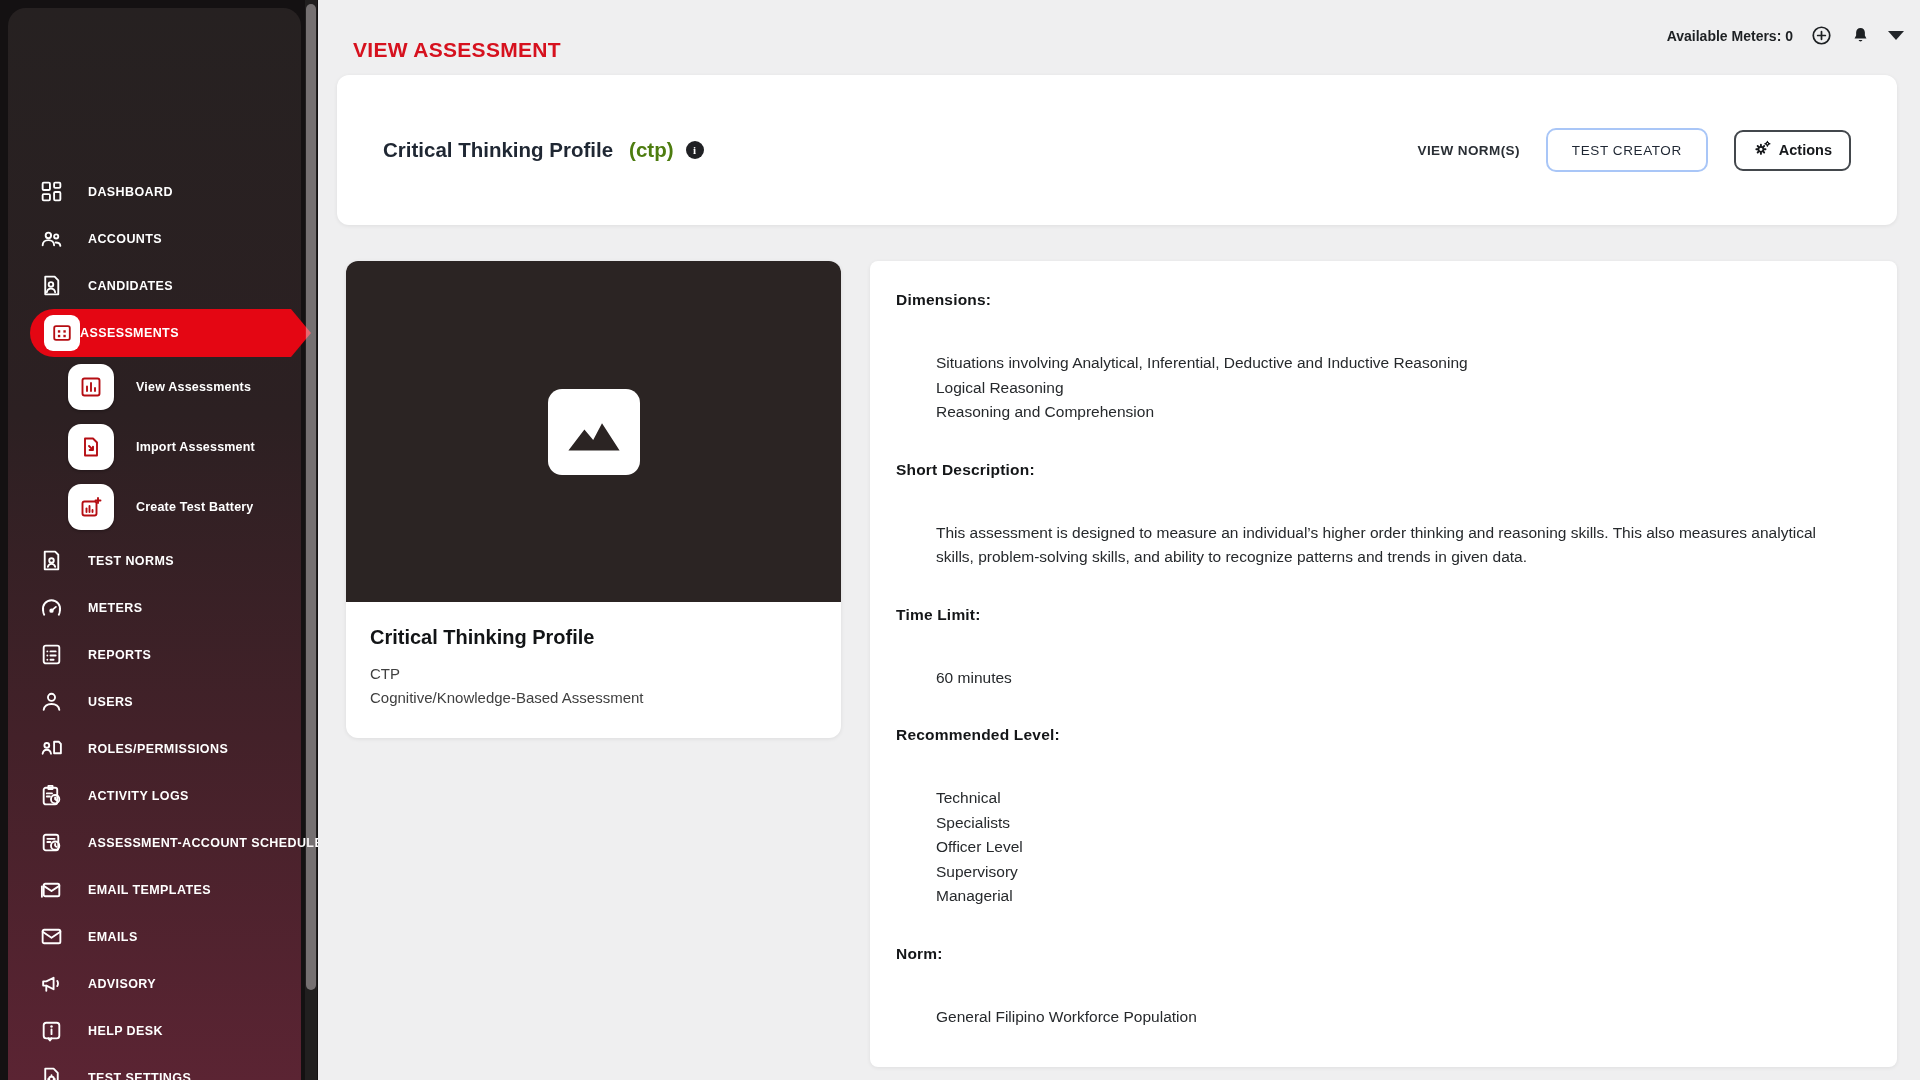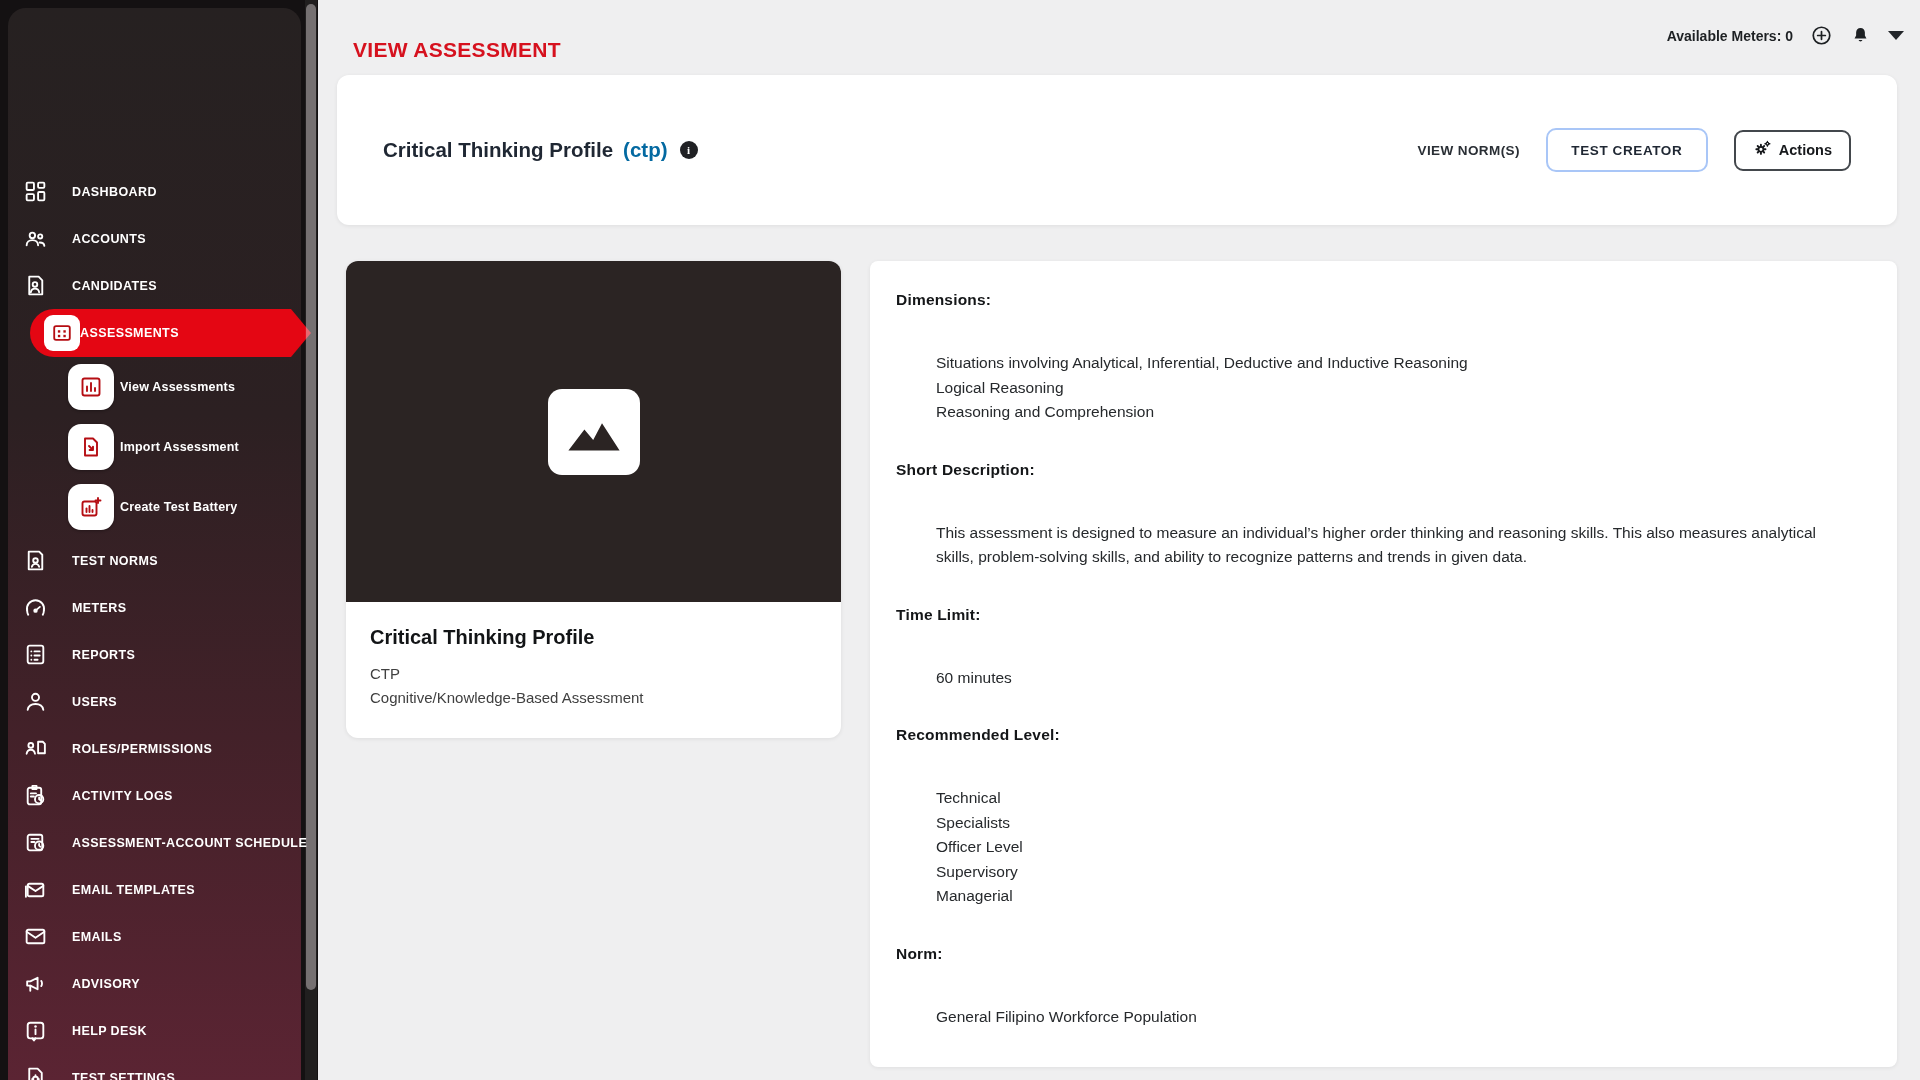--- a/index.html
+++ b/index.html
@@ -61,7 +61,7 @@
         justify-content:space-between;padding:0 46px;box-sizing:border-box;}
   .tc-left{display:flex;align-items:center;gap:8px;}
   .tc-title{font-size:20.5px;font-weight:700;color:#1f2733;}
-  .tc-code{font-size:20.5px;font-weight:700;color:#0369a1;margin-left:2px;}
+  .tc-code{font-size:20.5px;font-weight:700;color:#4d7c0f;margin-left:8px;}
   .info-dot{width:18px;height:18px;border-radius:50%;background:#202124;color:#fff;font-size:11px;
         font-weight:800;display:flex;align-items:center;justify-content:center;margin-left:4px;
         font-family:"Liberation Serif",serif;}

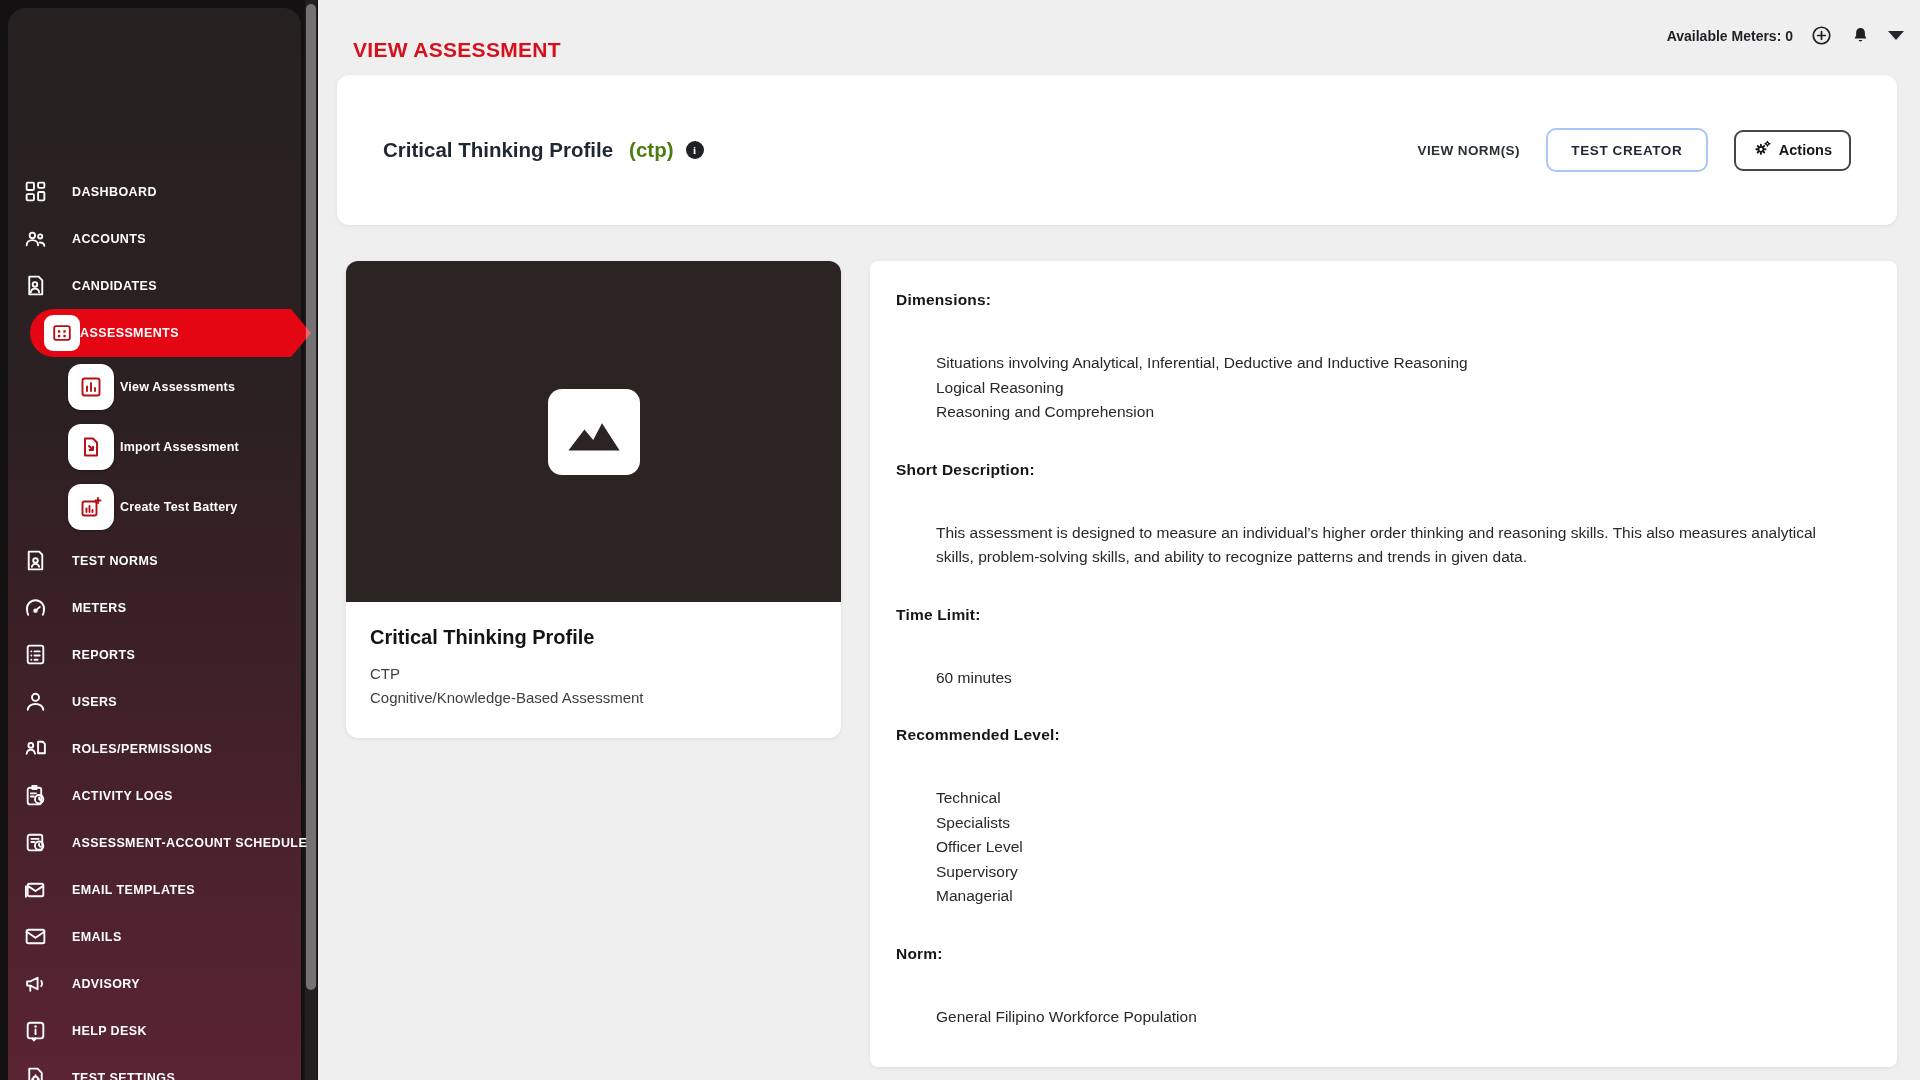--- a/index.html
+++ b/index.html
@@ -68,7 +68,7 @@
   .tc-right{display:flex;align-items:center;gap:26px;}
   .view-norms{font-size:13.5px;font-weight:700;color:#2a2f35;letter-spacing:.4px;cursor:pointer;}
   .btn-test-creator{width:162px;height:44px;background:#fff;border:2px solid #a9c6f7;border-radius:10px;
-        font-family:inherit;font-size:13.5px;font-weight:700;color:#1f2733;letter-spacing:.6px;cursor:pointer;}
+        font-family:inherit;font-size:13.5px;font-weight:400;color:#1f2733;letter-spacing:.6px;cursor:pointer;}
   .btn-actions{height:41px;background:#fff;border:2px solid #43474c;border-radius:9px;padding:0 17px;
         font-family:inherit;font-size:14.5px;font-weight:700;color:#17191c;cursor:pointer;
         display:flex;align-items:center;gap:7px;}

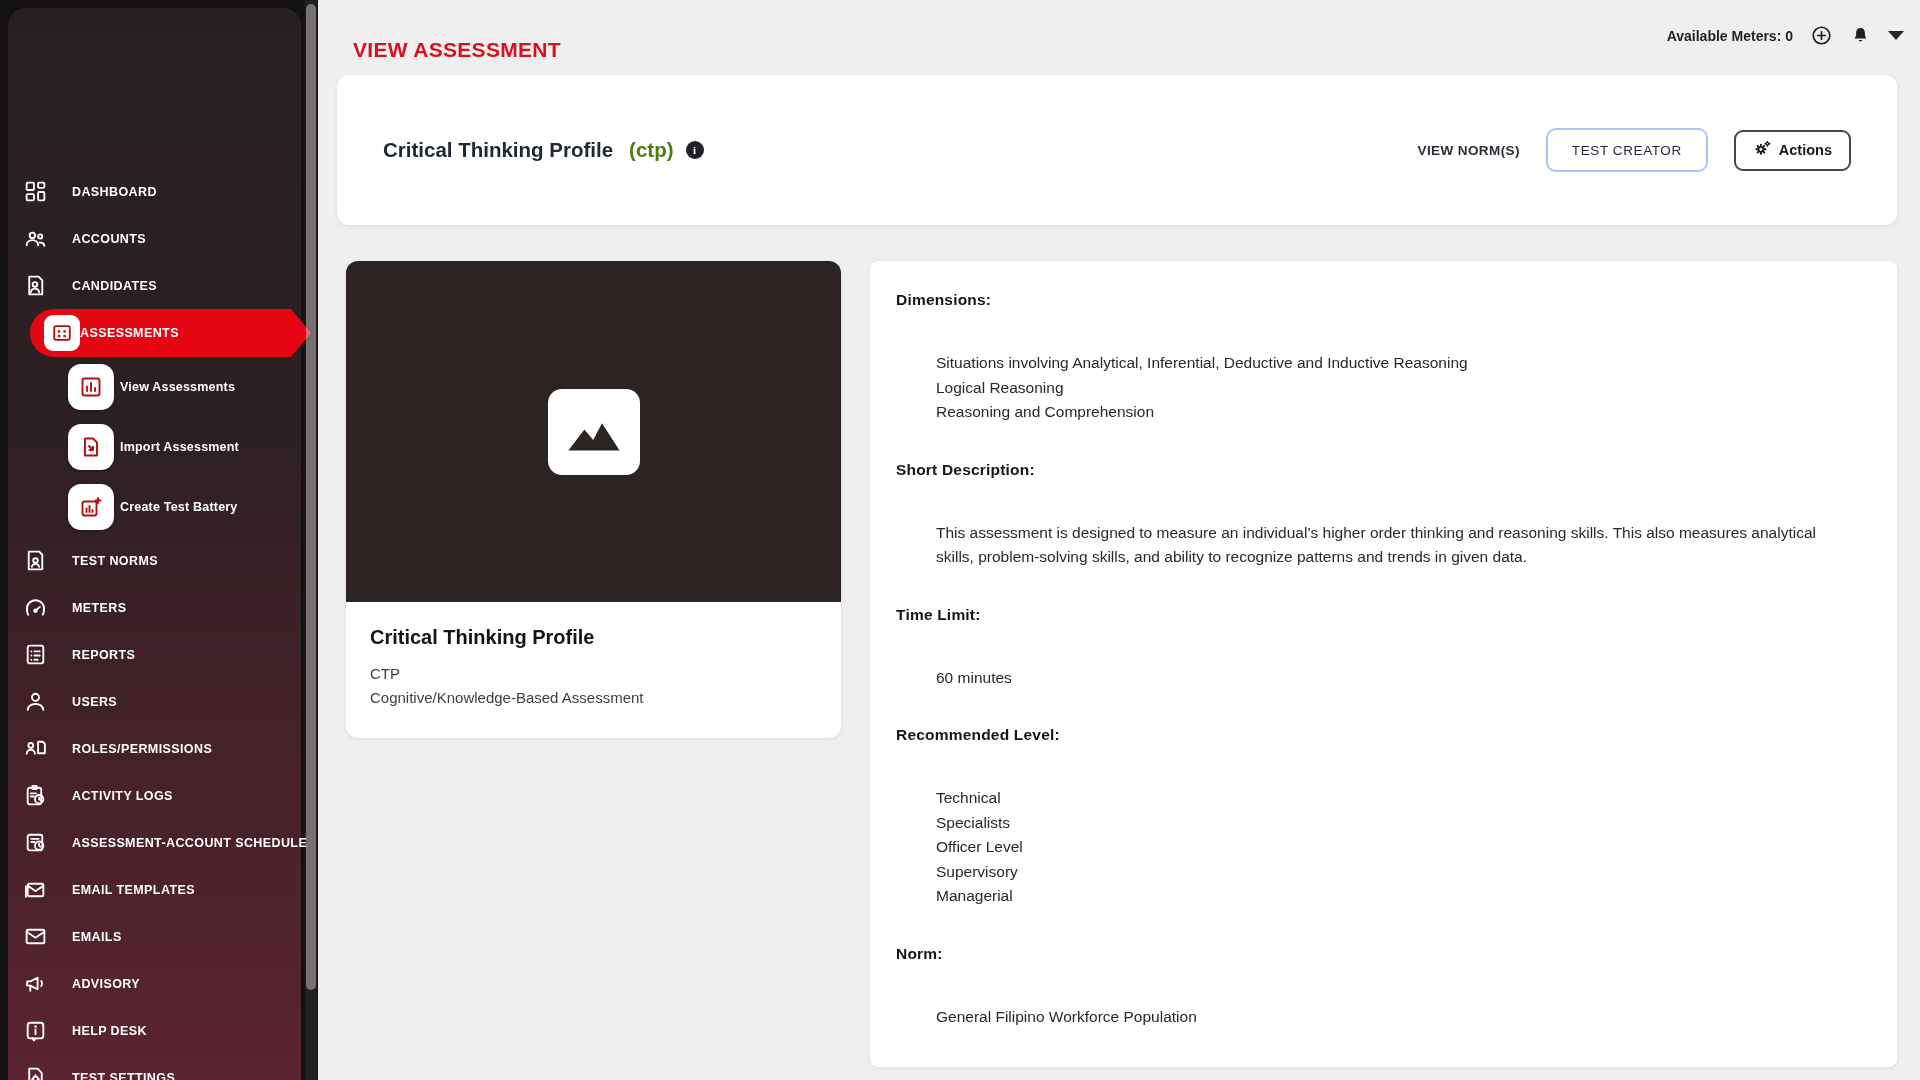--- a/index.html
+++ b/index.html
@@ -26,7 +26,7 @@
             border:none;border-radius:9px;color:#d6111e;font-weight:800;font-size:13px;
             letter-spacing:1px;cursor:pointer;box-shadow:0 1px 3px rgba(0,0,0,.35);}
   .menu{position:absolute;left:0;top:160px;right:0;}
-  .mi{display:flex;align-items:center;height:47px;padding-left:14px;gap:23px;cursor:pointer;}
+  .mi{display:flex;align-items:center;height:47px;padding-left:30px;gap:23px;cursor:pointer;}
   .mi .lbl{color:#fff;font-size:12.5px;font-weight:700;letter-spacing:.4px;white-space:nowrap;}
   .mi .ic{width:27px;display:flex;justify-content:center;flex:none;}
   .mi-active{position:relative;height:48px;margin:0;padding-left:0;}

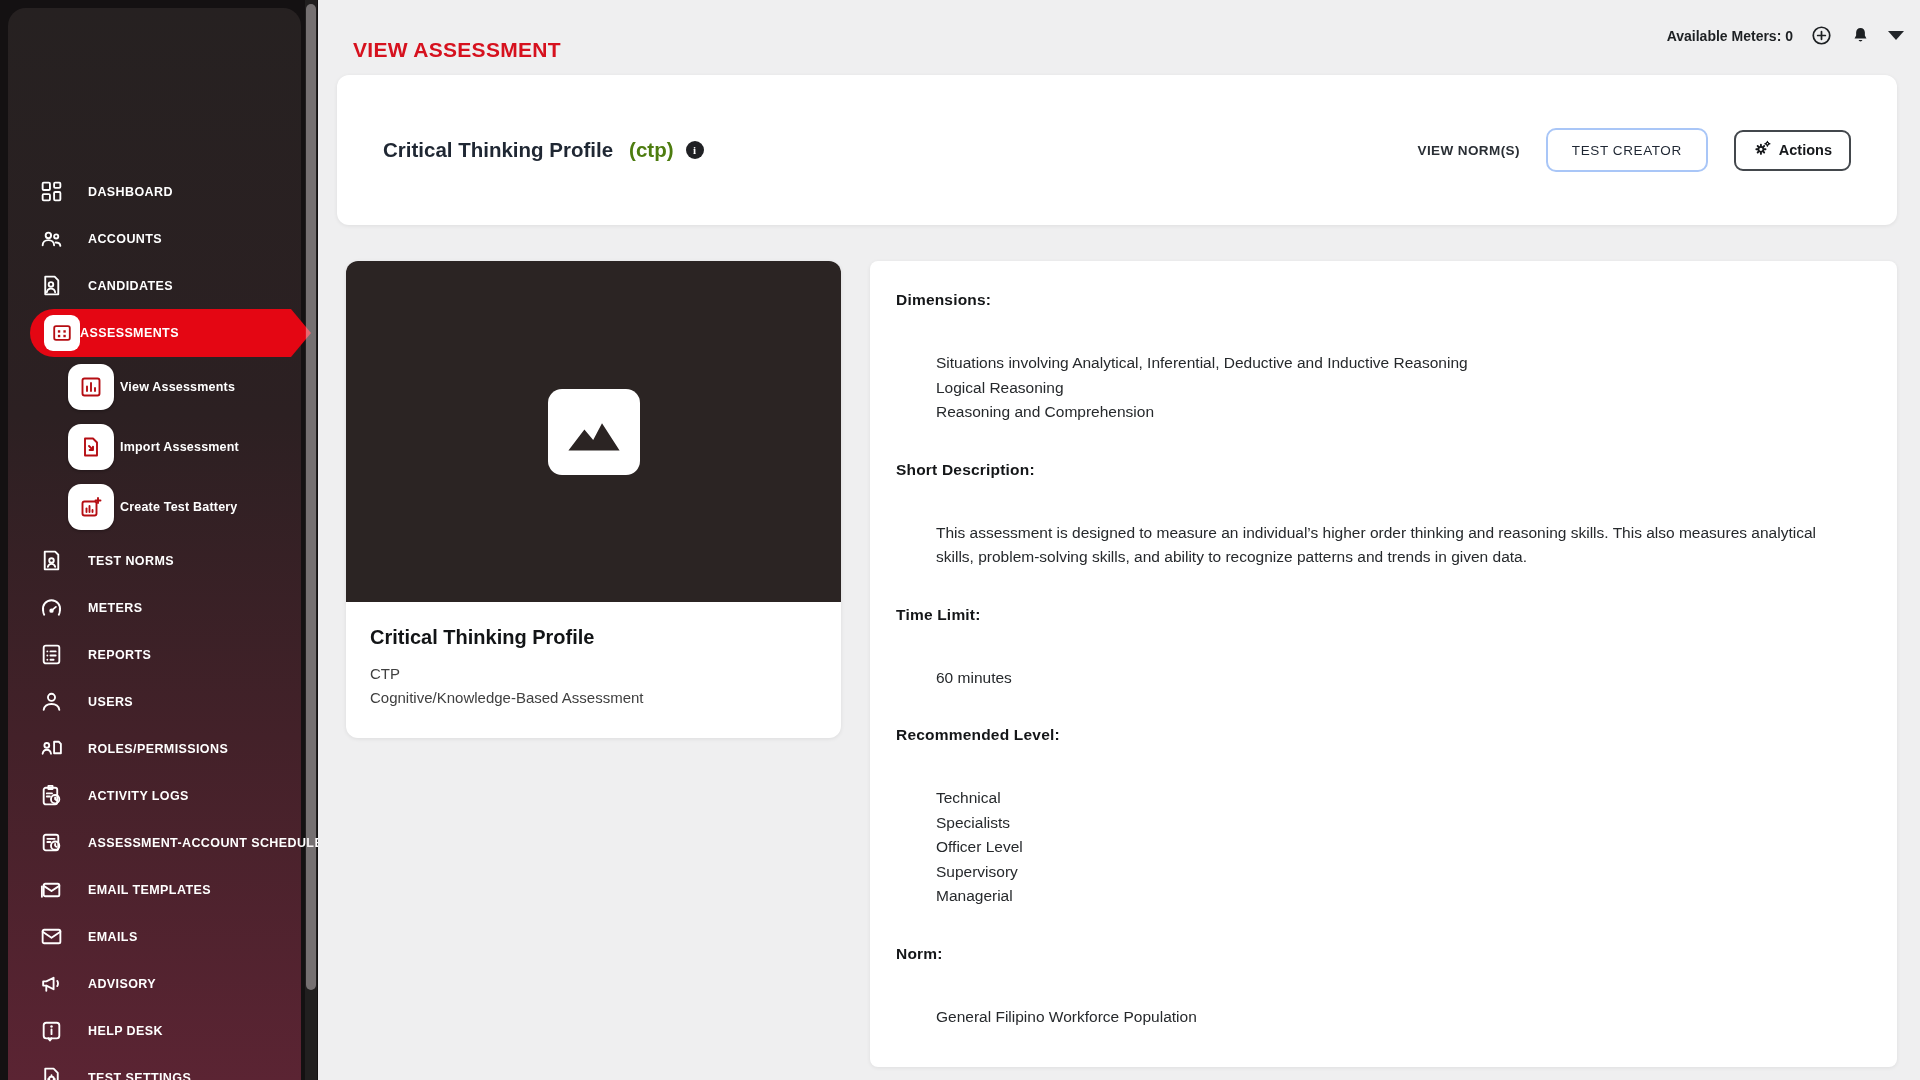--- a/index.html
+++ b/index.html
@@ -38,7 +38,7 @@
         padding-left:36px;height:48px;}
   .icbox{width:36px;height:36px;background:#fff;border-radius:9px;display:flex;align-items:center;
         justify-content:center;flex:none;}
-  .sub{display:flex;align-items:center;height:60px;padding-left:60px;gap:6px;cursor:pointer;}
+  .sub{display:flex;align-items:center;height:60px;padding-left:60px;gap:22px;cursor:pointer;}
   .sub .subbox{width:46px;height:46px;background:#fff;border-radius:13px;display:flex;
         align-items:center;justify-content:center;flex:none;box-shadow:0 1px 3px rgba(0,0,0,.3);}
   .sub .lbl{color:#fff;font-size:12.5px;font-weight:600;letter-spacing:.2px;white-space:nowrap;}

